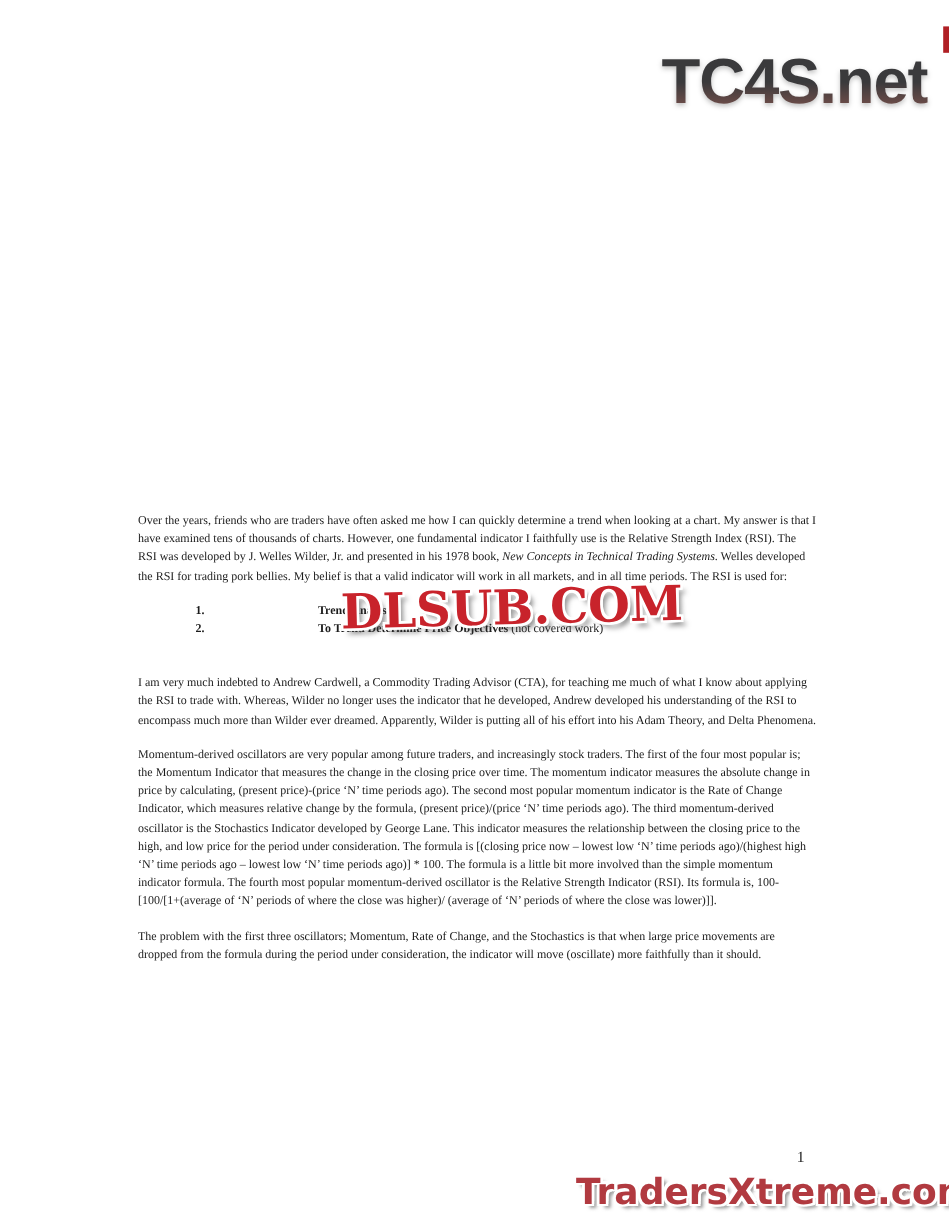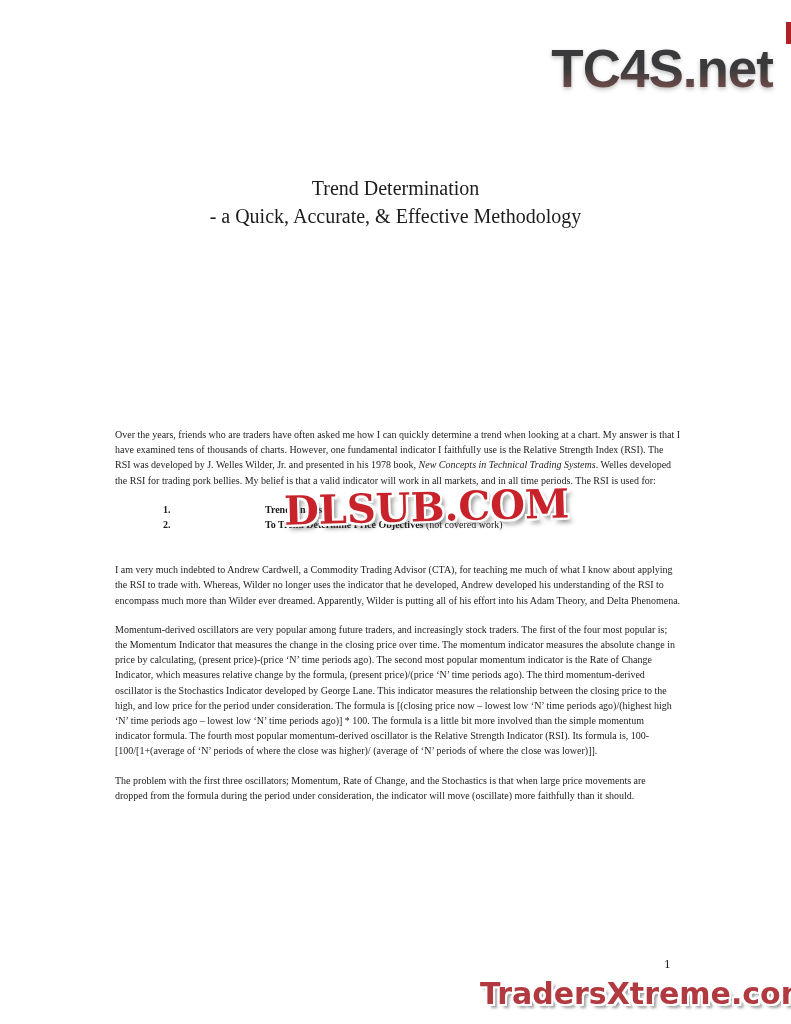--- a/index.html
+++ b/index.html
@@ -103,7 +103,6 @@
   <div class="tc4s-logo">TC4S.net</div>
   <div class="red-edge"></div>
 
-  <h1 class="title"><span>Trend Determination</span><br><span>- a Quick, Accurate, &amp; Effective Methodology</span></h1>
 
 
   <div class="content">

